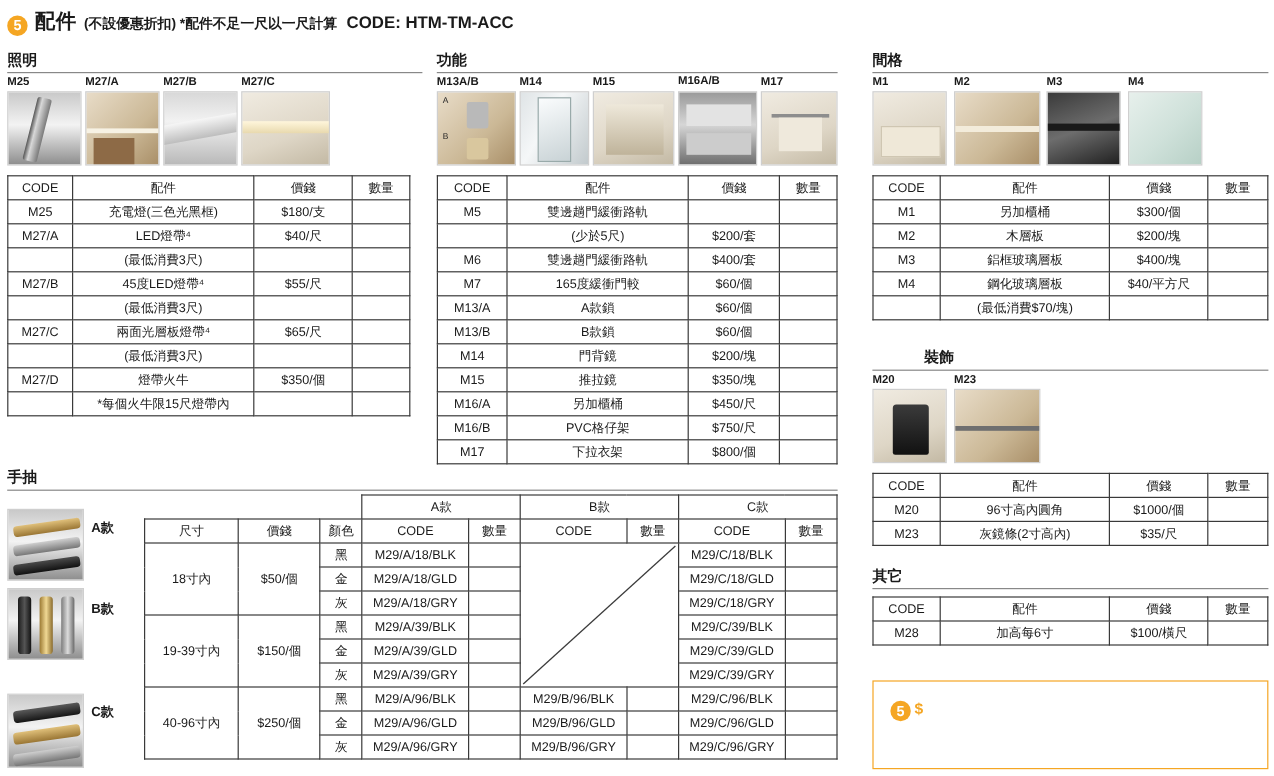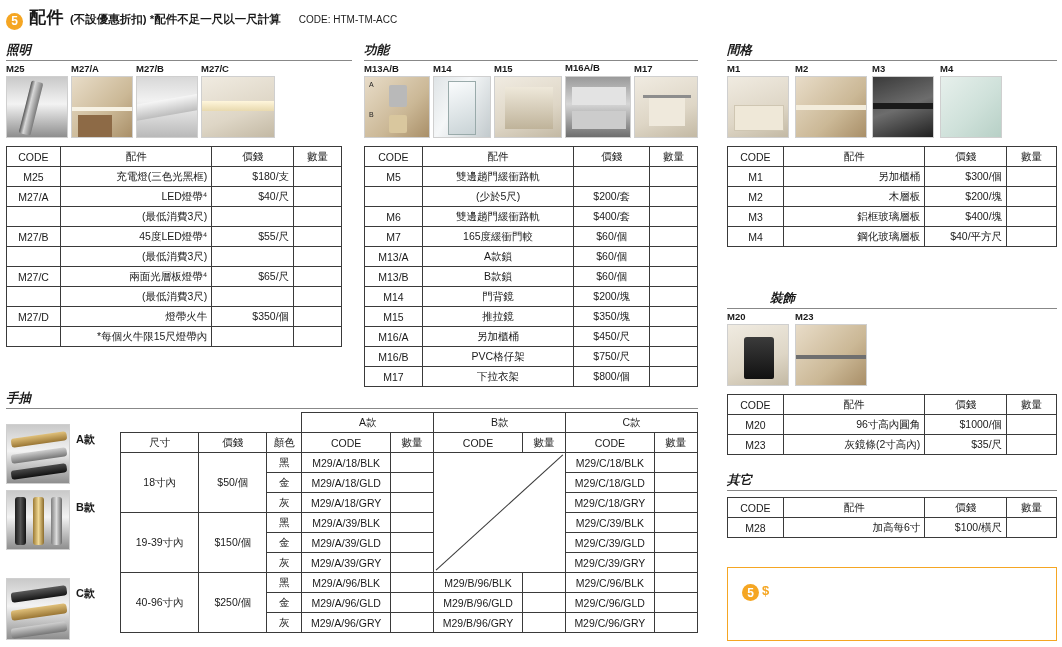--- a/index.html
+++ b/index.html
@@ -29,7 +29,7 @@
   }
   .hdr-title { font-size: 17px; font-weight: bold; letter-spacing: .5px; }
   .hdr-sub { font-size: 11.5px; font-weight: bold; }
-  .hdr-code { font-size: 10px; font-weight: normal; margin-left: 12px; }
+  .hdr-code { font-size: 14px; font-weight: bold; margin-left: 2px; }
 
   
   .sec-title {

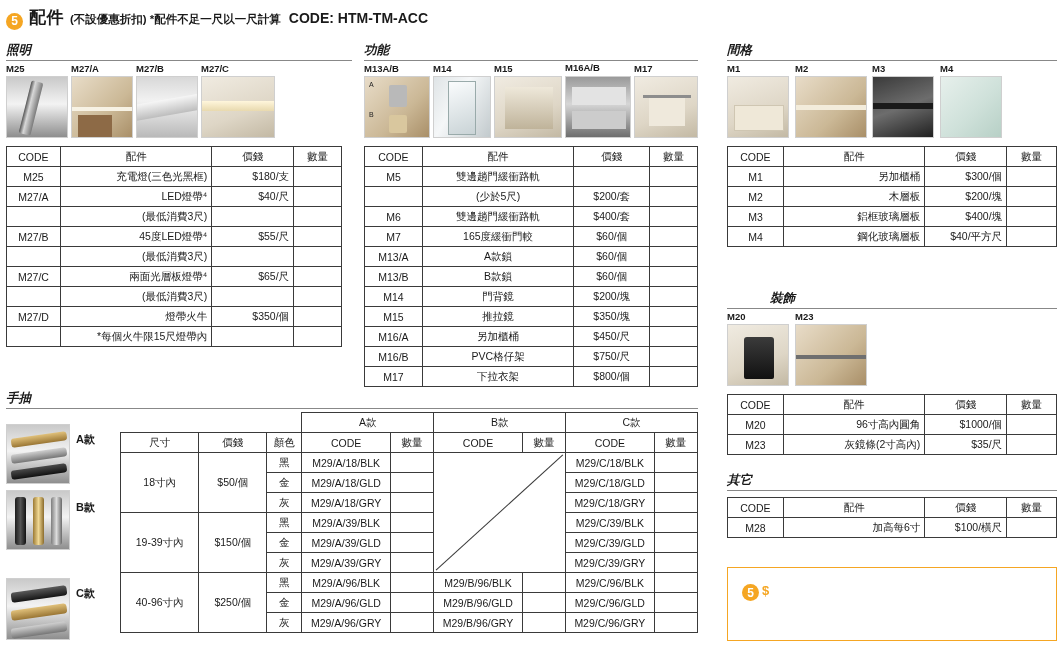--- a/index.html
+++ b/index.html
@@ -36,7 +36,6 @@
     position: absolute;
     font-size: 12.5px; font-weight: bold;
     padding-bottom: 2px;
-    font-style: italic;
   }
   .sec-rule {
     position: absolute;

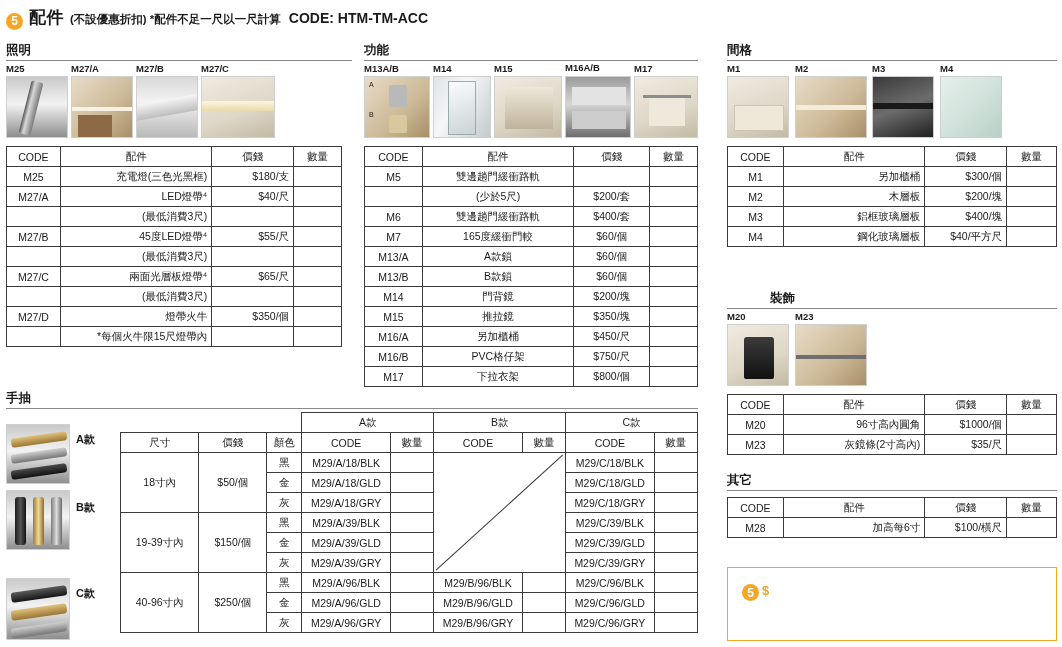--- a/index.html
+++ b/index.html
@@ -62,7 +62,7 @@
   }
   table.grid th { text-align: center; font-weight: normal; }
   .c { text-align: center; }
-  .l { text-align: right; }
+  .l { text-align: center; }
   .nb { border: none !important; }
 
   

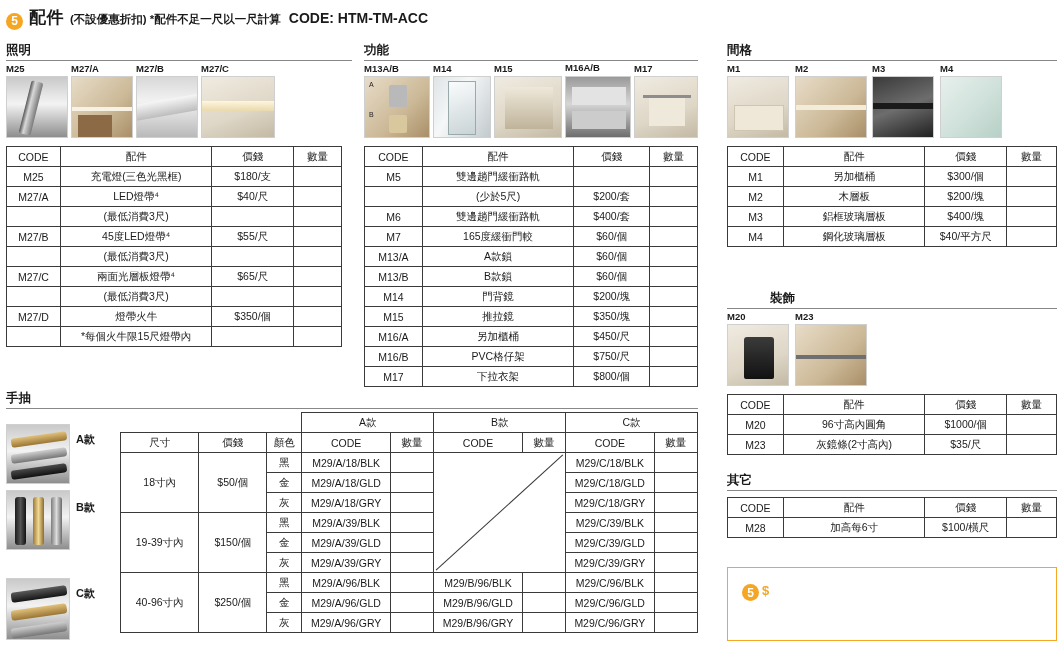--- a/index.html
+++ b/index.html
@@ -386,6 +386,12 @@
           <td class="c">M4</td>
           <td class="l">鋼化玻璃層板</td>
           <td class="l">$40/平方尺</td>
+          <td></td>
+        </tr>
+      <tr>
+          <td class="c"></td>
+          <td class="l">(最低消費$70/塊)</td>
+          <td class="l"></td>
           <td></td>
         </tr>
     </tbody>

